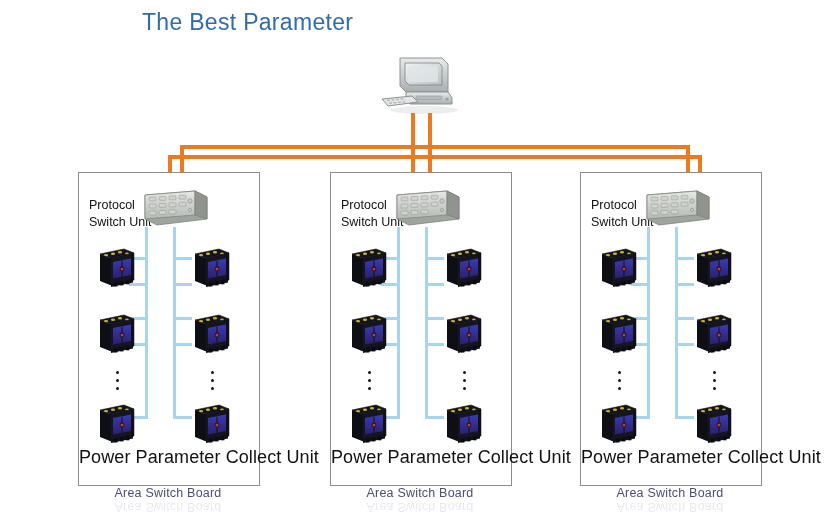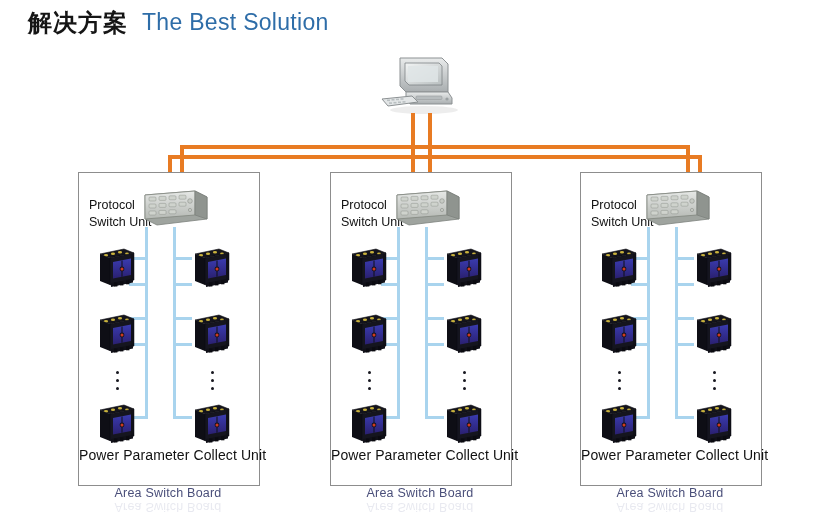--- a/index.html
+++ b/index.html
@@ -81,7 +81,6 @@
 
 <div id="stage">
 
-  <div class="title-cn">解决方案</div>
   <div class="title-en">The Best Solution</div>
 
   <div class="console-art">

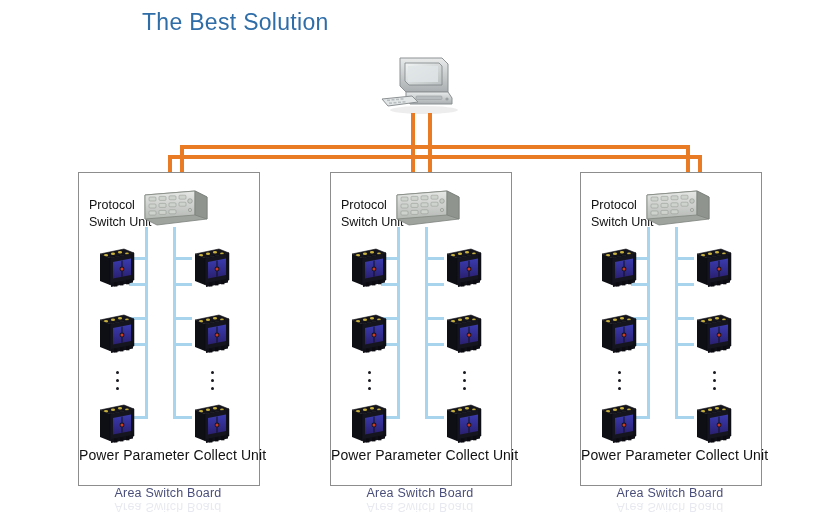--- a/index.html
+++ b/index.html
@@ -81,7 +81,7 @@
 
 <div id="stage">
 
-  <div class="title-en">The Best Solution</div>
+  <div class="title-en">The Best Parameter</div>
 
   <div class="console-art">
     <svg width="100" height="66" viewBox="0 0 100 66">

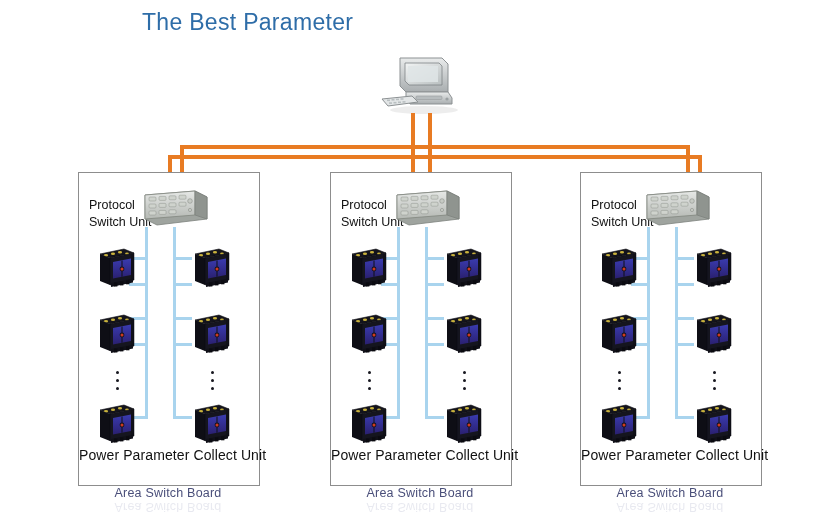--- a/index.html
+++ b/index.html
@@ -59,7 +59,7 @@
 
   .collect-label{
     position:absolute;left:0;top:274px;width:180px;
-    text-align:center;font-size:14px;color:#111;white-space:nowrap;
+    text-align:center;font-size:18px;color:#111;white-space:nowrap;
     letter-spacing:.1px;
   }
 

